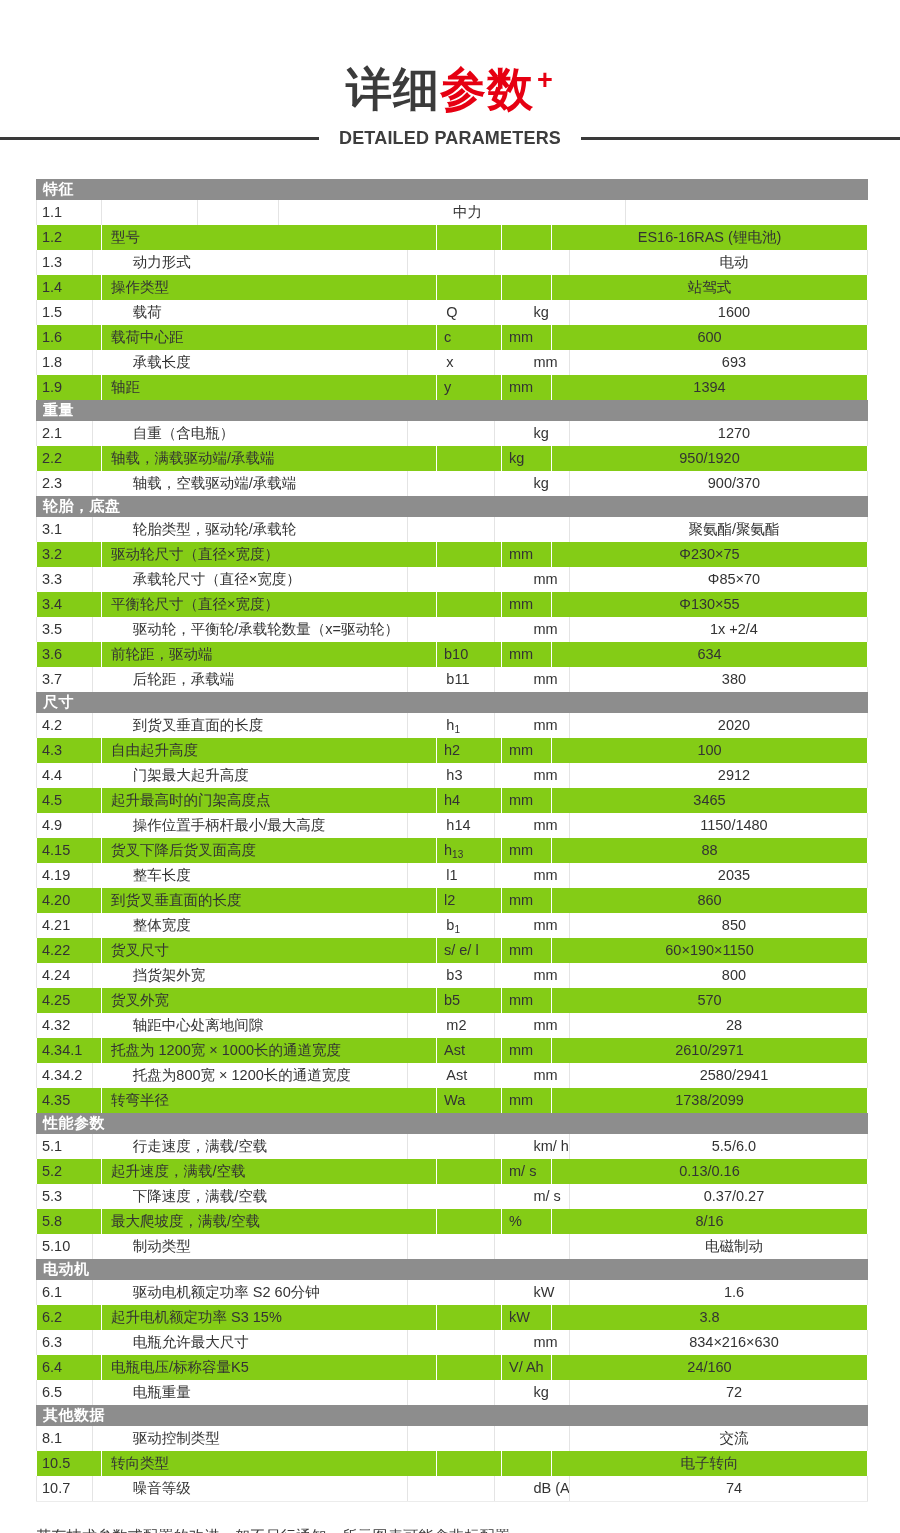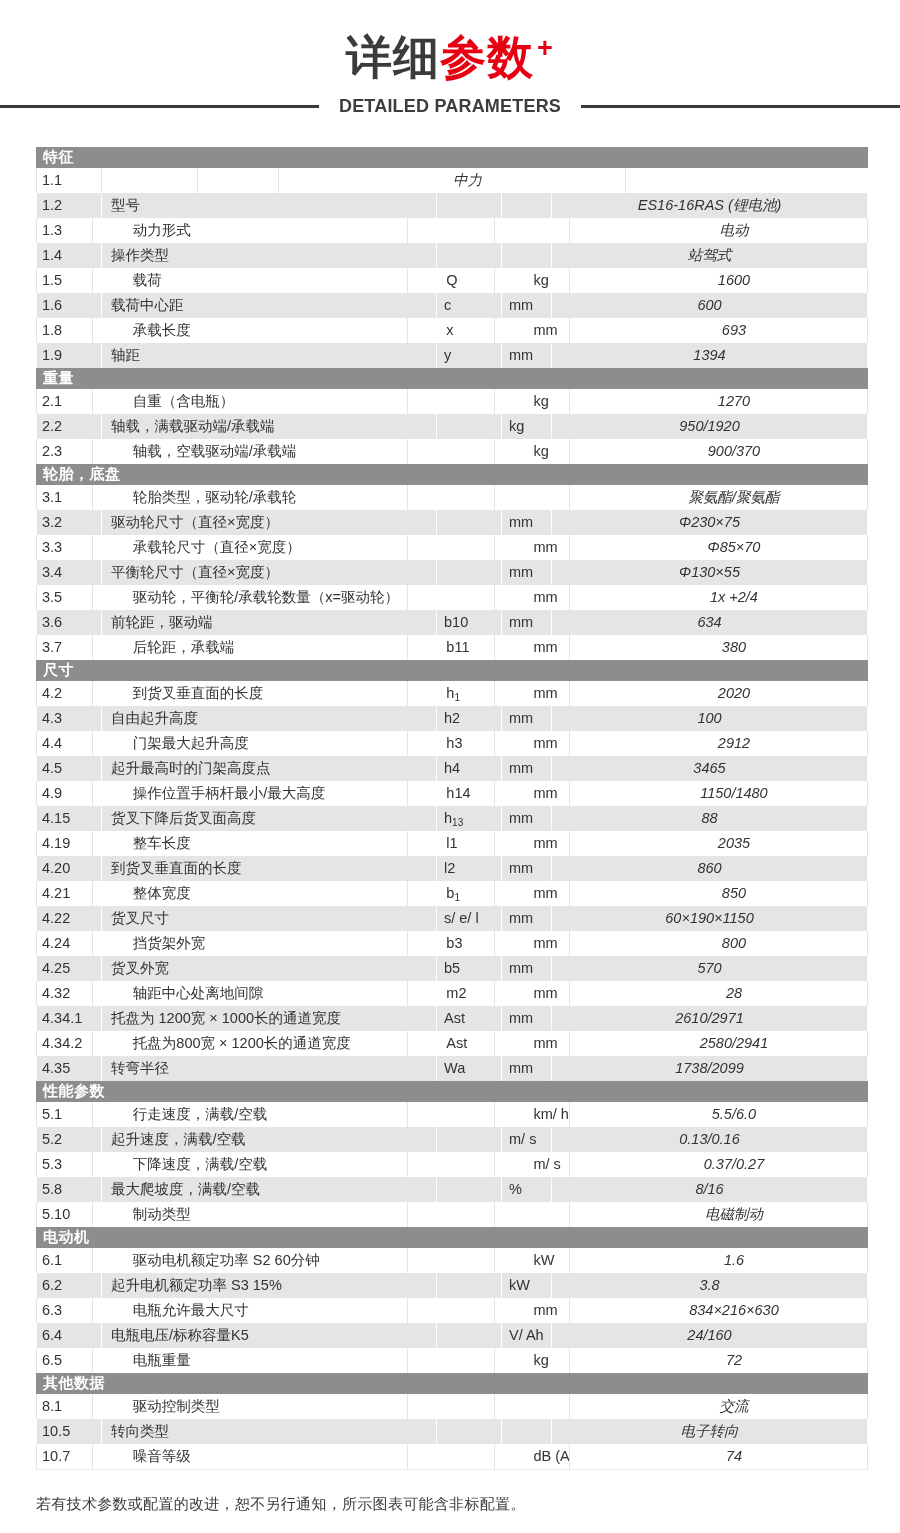--- a/index.html
+++ b/index.html
@@ -21,6 +21,7 @@
     line-height: 1.12;
     letter-spacing: 1px;
     white-space: nowrap;
+    margin-top: 32px;
   }
   .title .t-main   { color: #3b3b3b; }
   .title .t-accent { color: #e60012; }

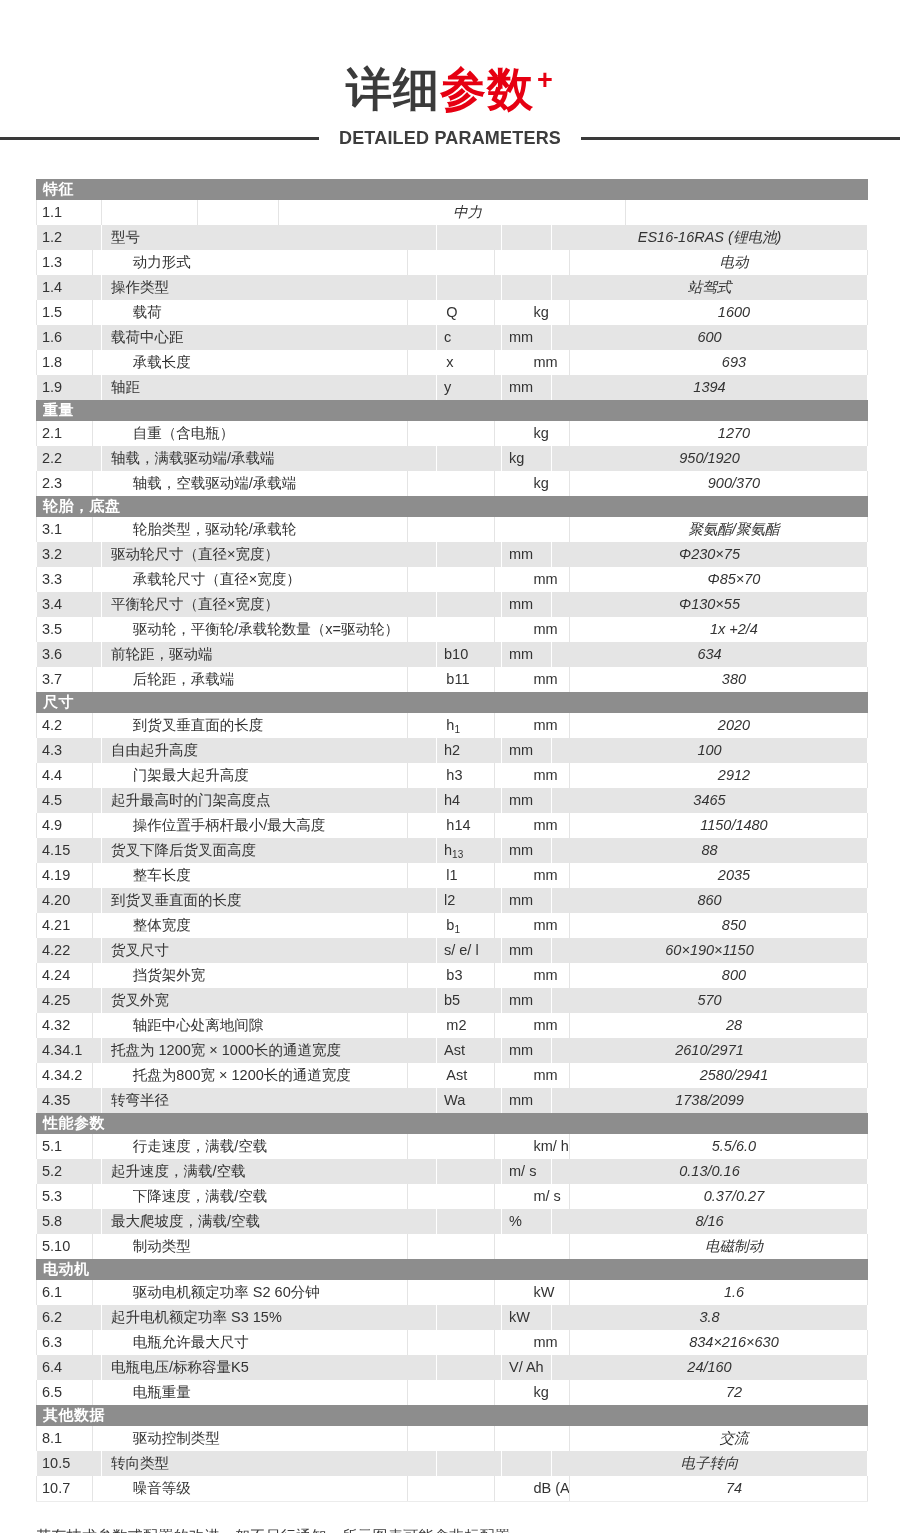--- a/index.html
+++ b/index.html
@@ -84,7 +84,7 @@
   .c-name { width: 335px; padding-left: 9px; }
   .c-sym  { width: 65px;  padding-left: 7px; }
   .c-unit { width: 50px;  padding-left: 7px; }
-  .c-val  { width: 316px; justify-content: center; font-style: italic; }
+  .c-val  { width: 316px; justify-content: center; }
   .c-sym sub {
     font-size: 10px;
     transform: translateY(4px);

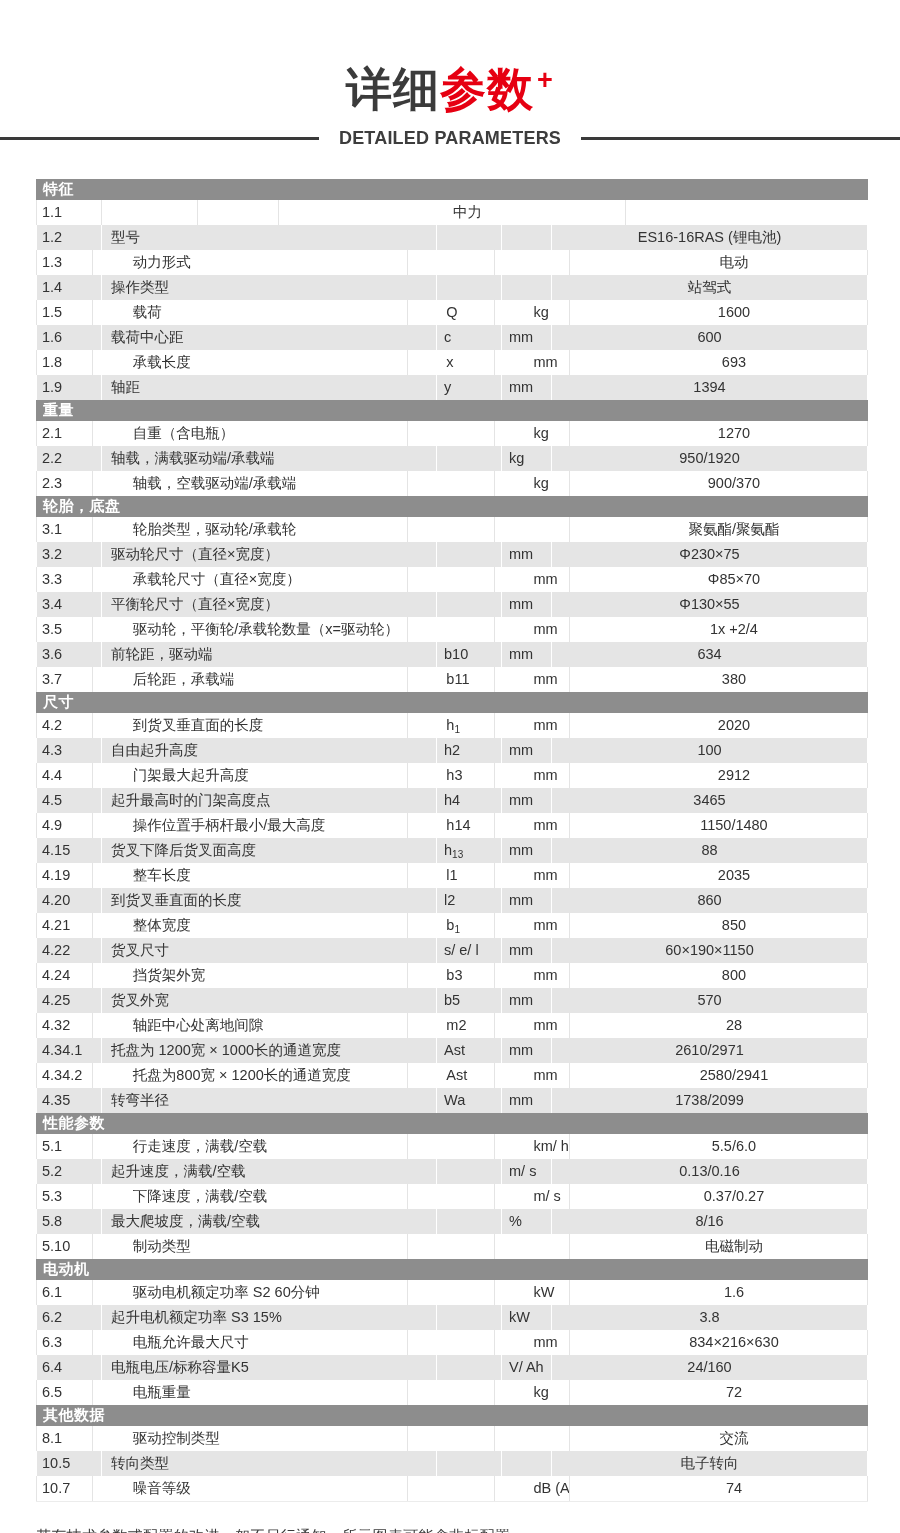--- a/index.html
+++ b/index.html
@@ -69,7 +69,7 @@
   }
   .row { display: flex; height: 25px; }
   .row.odd  { --bc: #e4e4e4; background: #ffffff; gap: 31px; }
-  .row.even { --bc: #ffffff; background: #e5e5e5; }
+  .row.even { --bc: #ffffff; background: #84cc16; }
   .cell {
     display: flex;
     align-items: center;

